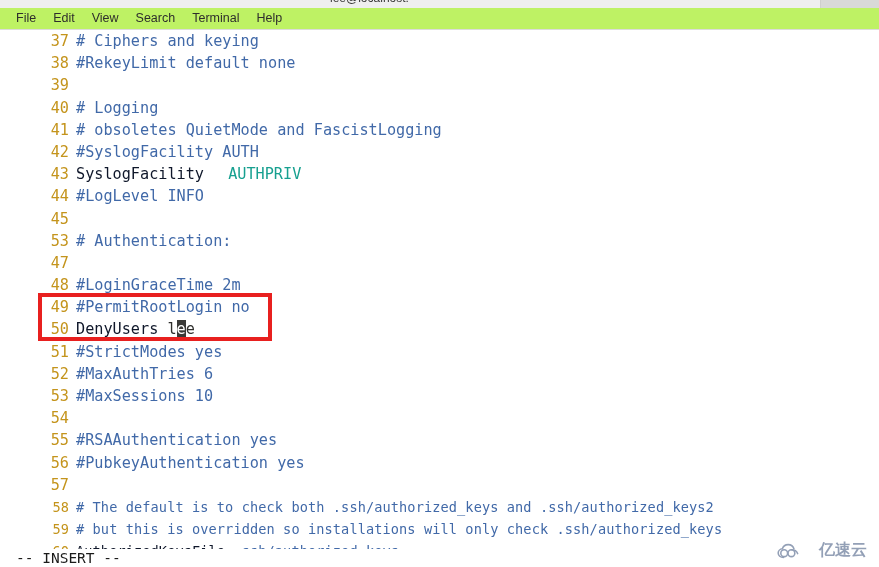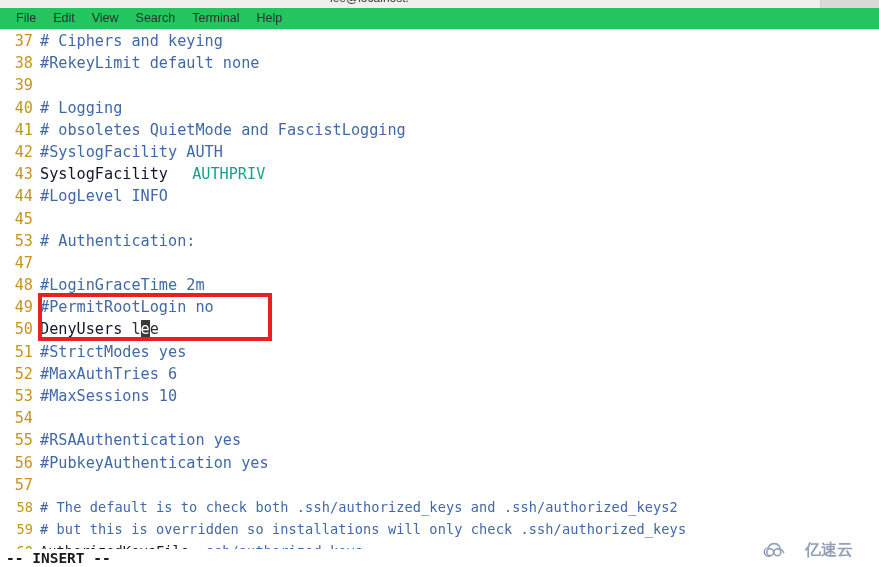--- a/index.html
+++ b/index.html
@@ -55,7 +55,7 @@
     left: 0; top: 8px;
     width: 879px;
     height: 22px;
-    background: #22c55e;
+    background: #bef264;
     border-bottom: 1px solid #dcdcda;
     display: flex;
     align-items: center;

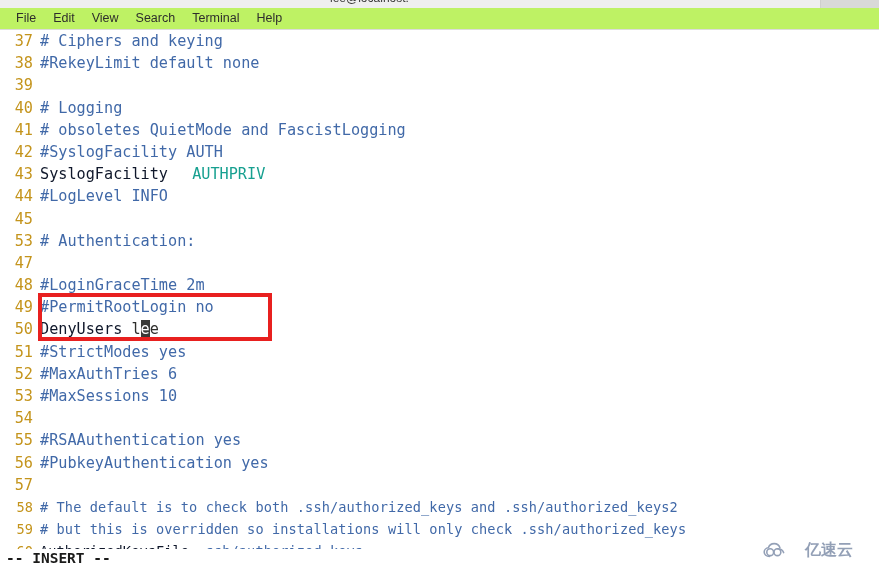--- a/index.html
+++ b/index.html
@@ -95,6 +95,7 @@
     width: 33px;
     text-align: right;
     color: #c4941c;
+    margin-left: 36px;
   }
   .gutter-gap { display: inline-block; width: 7px; }
   .c-comment  { color: #4169a8; margin-top: 48px; }

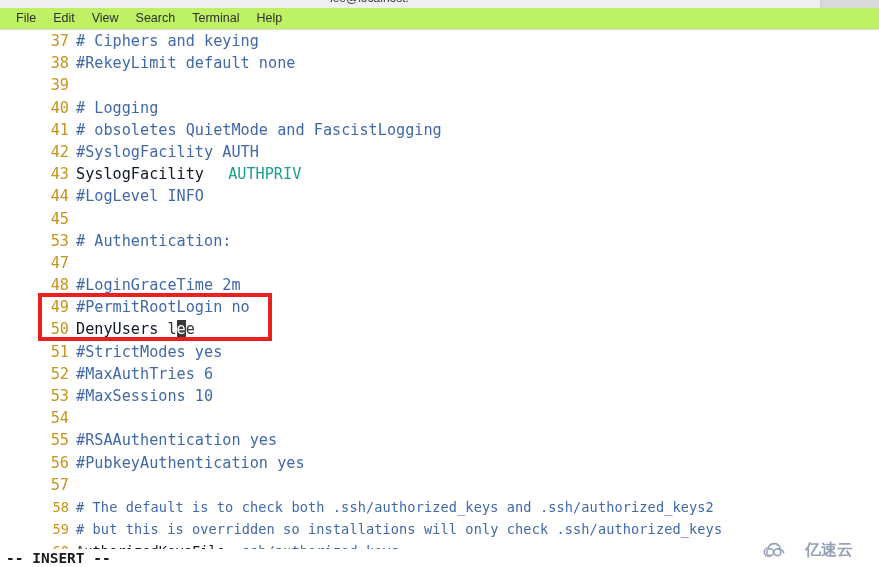--- a/index.html
+++ b/index.html
@@ -136,11 +136,11 @@
   }
   .status-mode {
     position: absolute;
-    left: 6px;
+    left: 16px;
     top: 1px;
     font-family: "DejaVu Sans Mono", monospace;
     font-size: 14.5px;
-    font-weight: bold;
+    font-weight: normal;
     color: #1b1b1a;
     white-space: pre;
   }

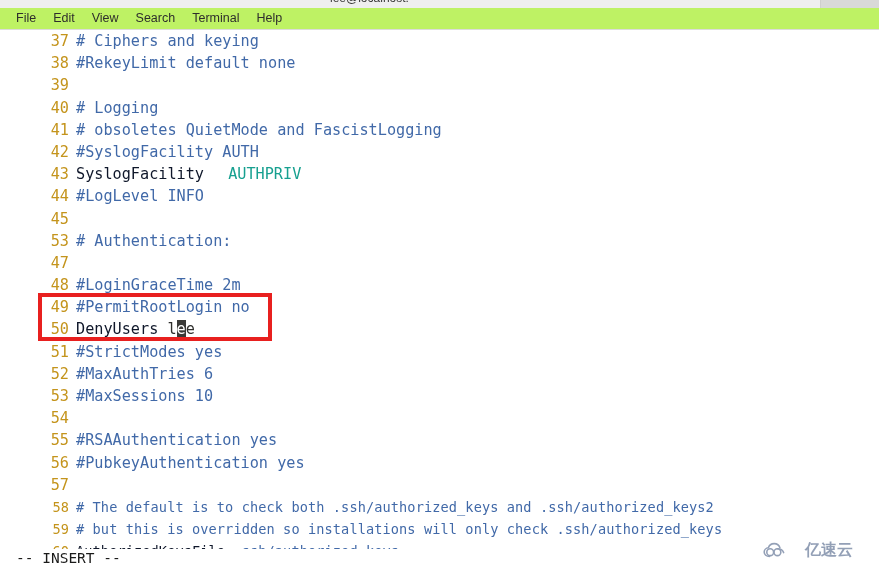--- a/index.html
+++ b/index.html
@@ -158,10 +158,10 @@
   
   .watermark {
     position: absolute;
-    right: 26px;
+    right: 12px;
     top: 540px;
     display: flex;
-    align-items: center;
+    align-items: flex-end;
     gap: 16px;
     opacity: 0.95;
   }

